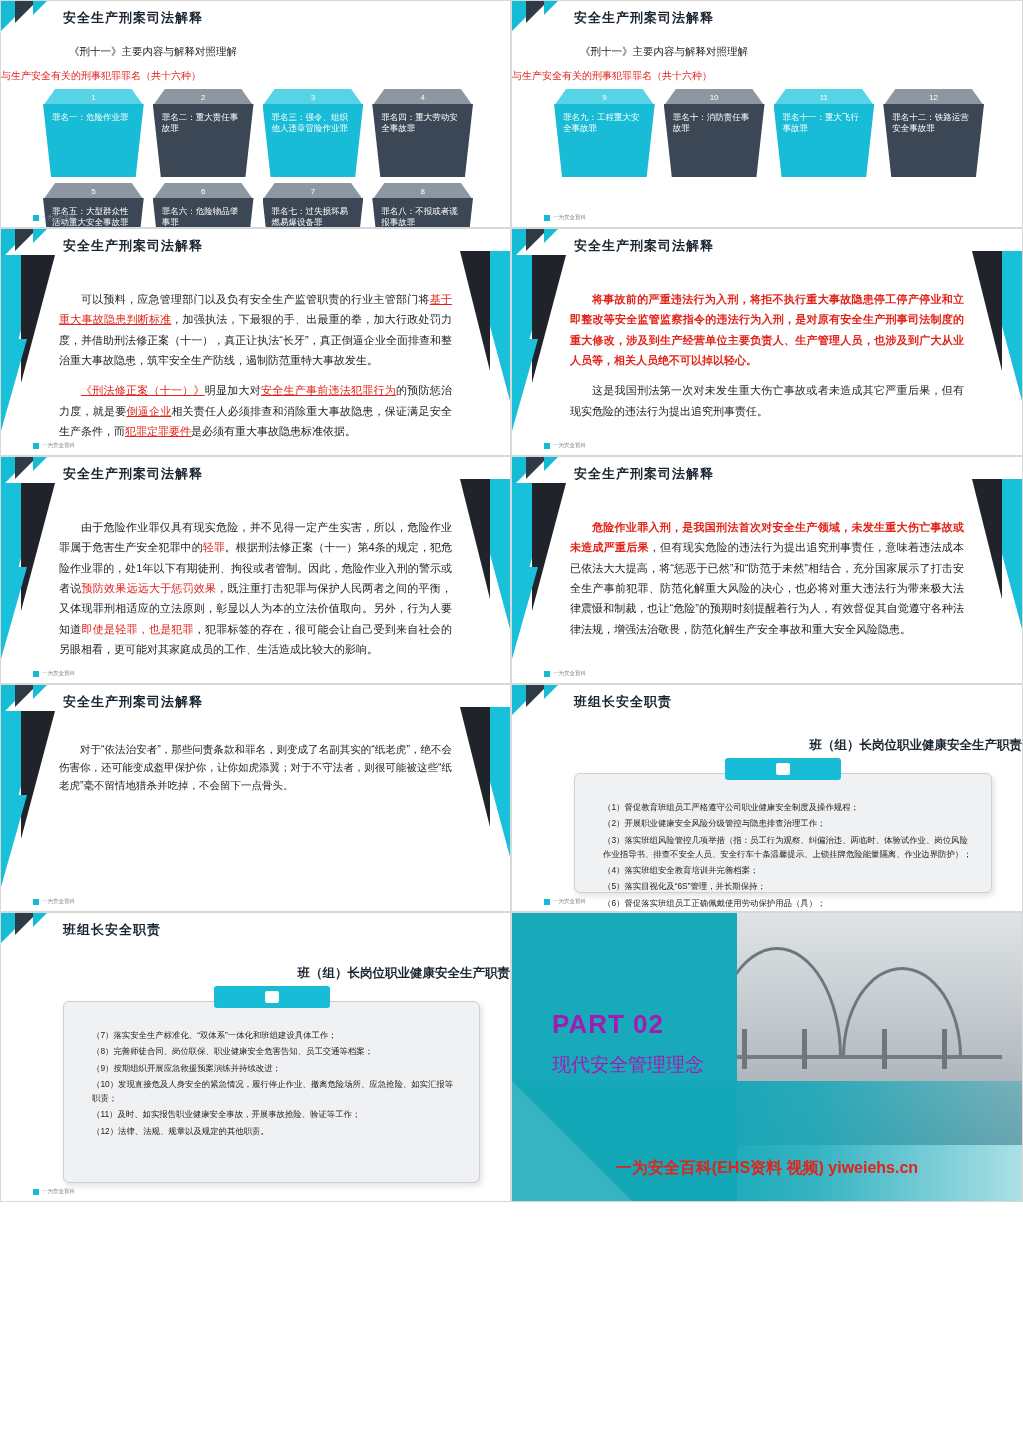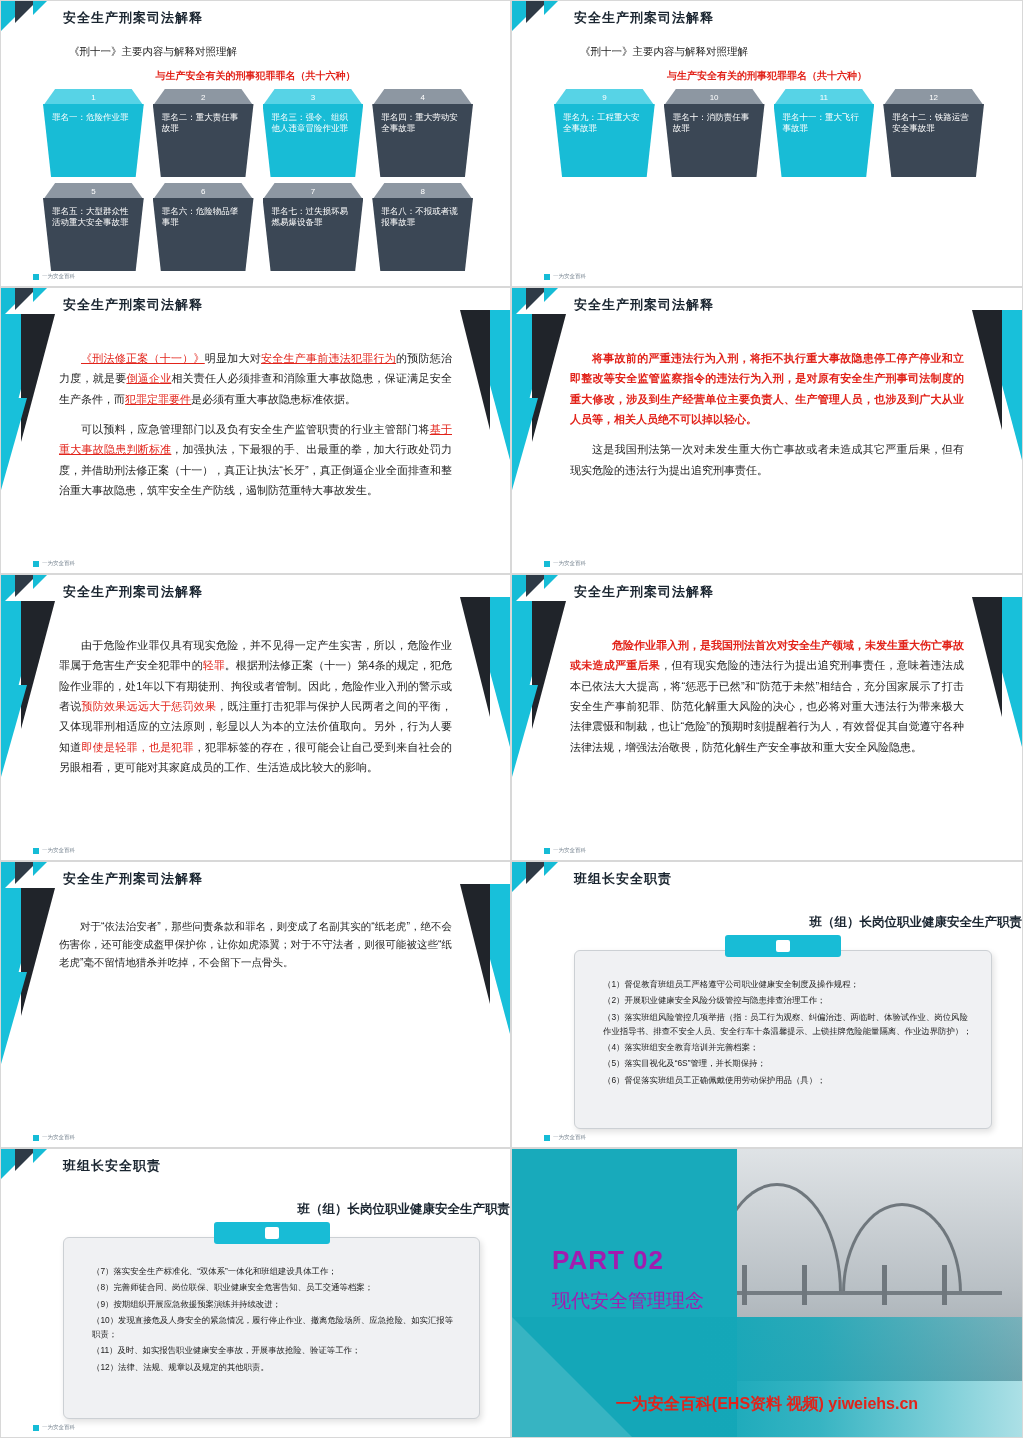--- a/index.html
+++ b/index.html
@@ -10,7 +10,7 @@
     color:#222;
   }
   .deck { display:grid; grid-template-columns:511px 512px; grid-template-rows:repeat(5,auto); width:1023px; }
-  .slide { position:relative; width:511px; height:287px; background:#fff; border:1px solid #d8d8d8; overflow:hidden; }
+  .slide { position:relative; width:511px; height:228px; background:#fff; border:1px solid #d8d8d8; overflow:hidden; }
   .slide.right { width:512px; }
   .slide.r5 { height:290px; }
   

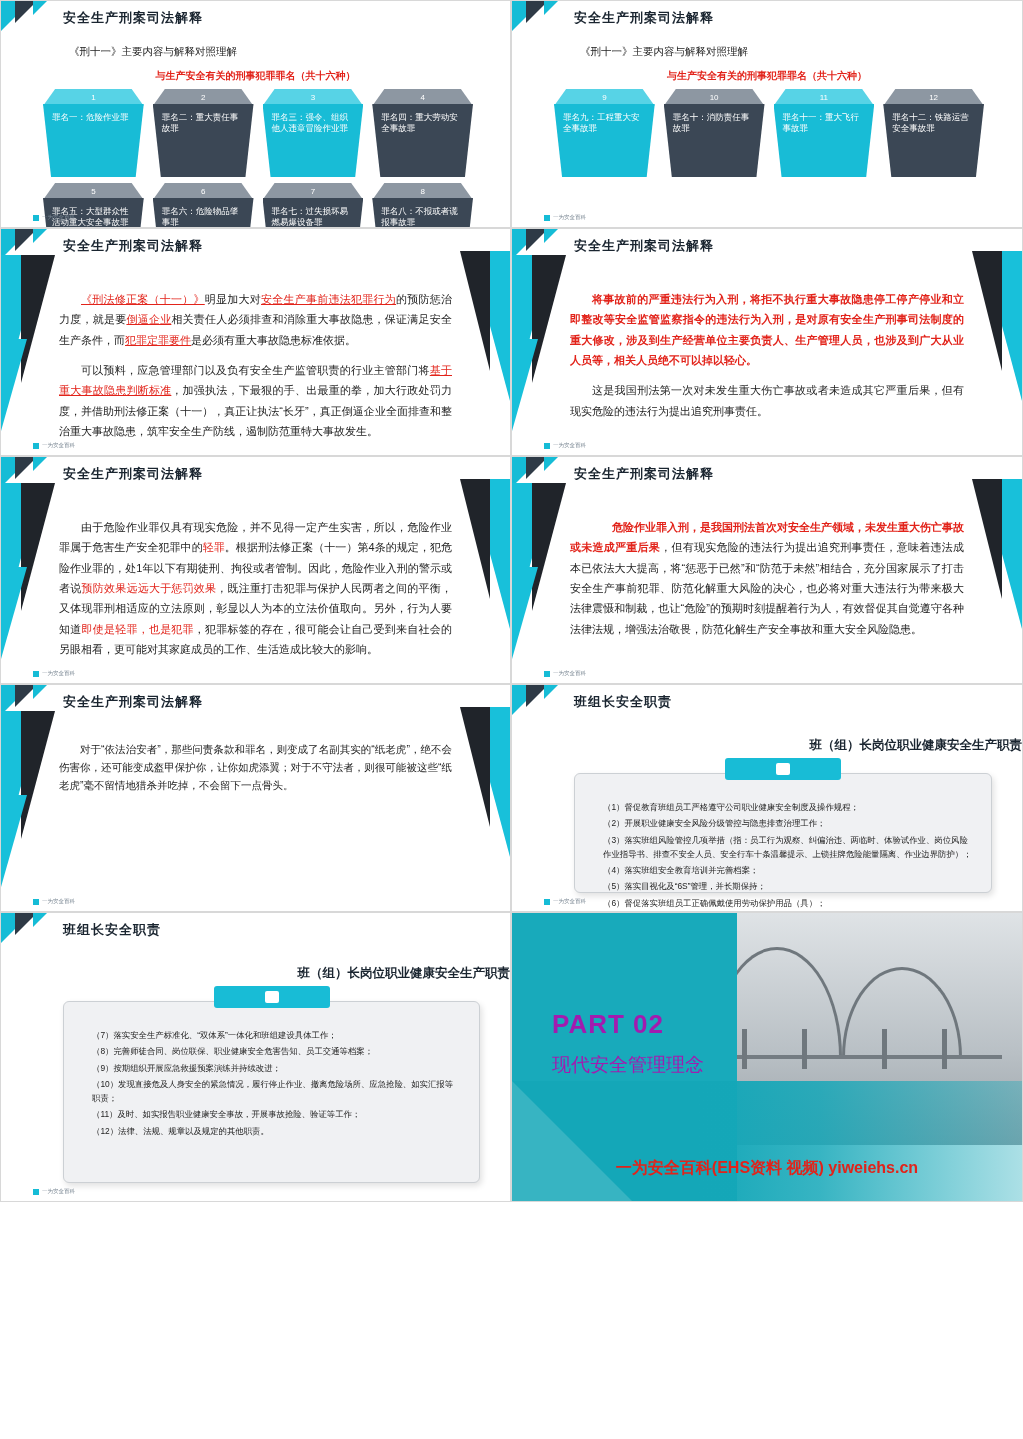--- a/index.html
+++ b/index.html
@@ -31,7 +31,7 @@
   .wr1 { position:absolute; right:0; top:0; width:0; height:0; border-right:40px solid #18c0da; border-bottom:150px solid transparent; }
   .wr2 { position:absolute; right:20px; top:0; width:0; height:0; border-right:30px solid #20242a; border-bottom:120px solid transparent; }
   .subtitle { position:absolute; left:68px; top:44px; font-size:10.5px; color:#222; }
-  .redhead { position:absolute; left:0; right:0; top:68px; text-align:center; font-size:10px; font-weight:bold; color:#e2231a; }
+  .redhead { position:absolute; left:0; right:0; top:68px; text-align:left; font-size:10px; font-weight:normal; color:#e2231a; }
   
   .cards { position:absolute; left:42px; top:88px; width:430px; }
   .card-row { display:flex; gap:9px; margin-bottom:6px; }

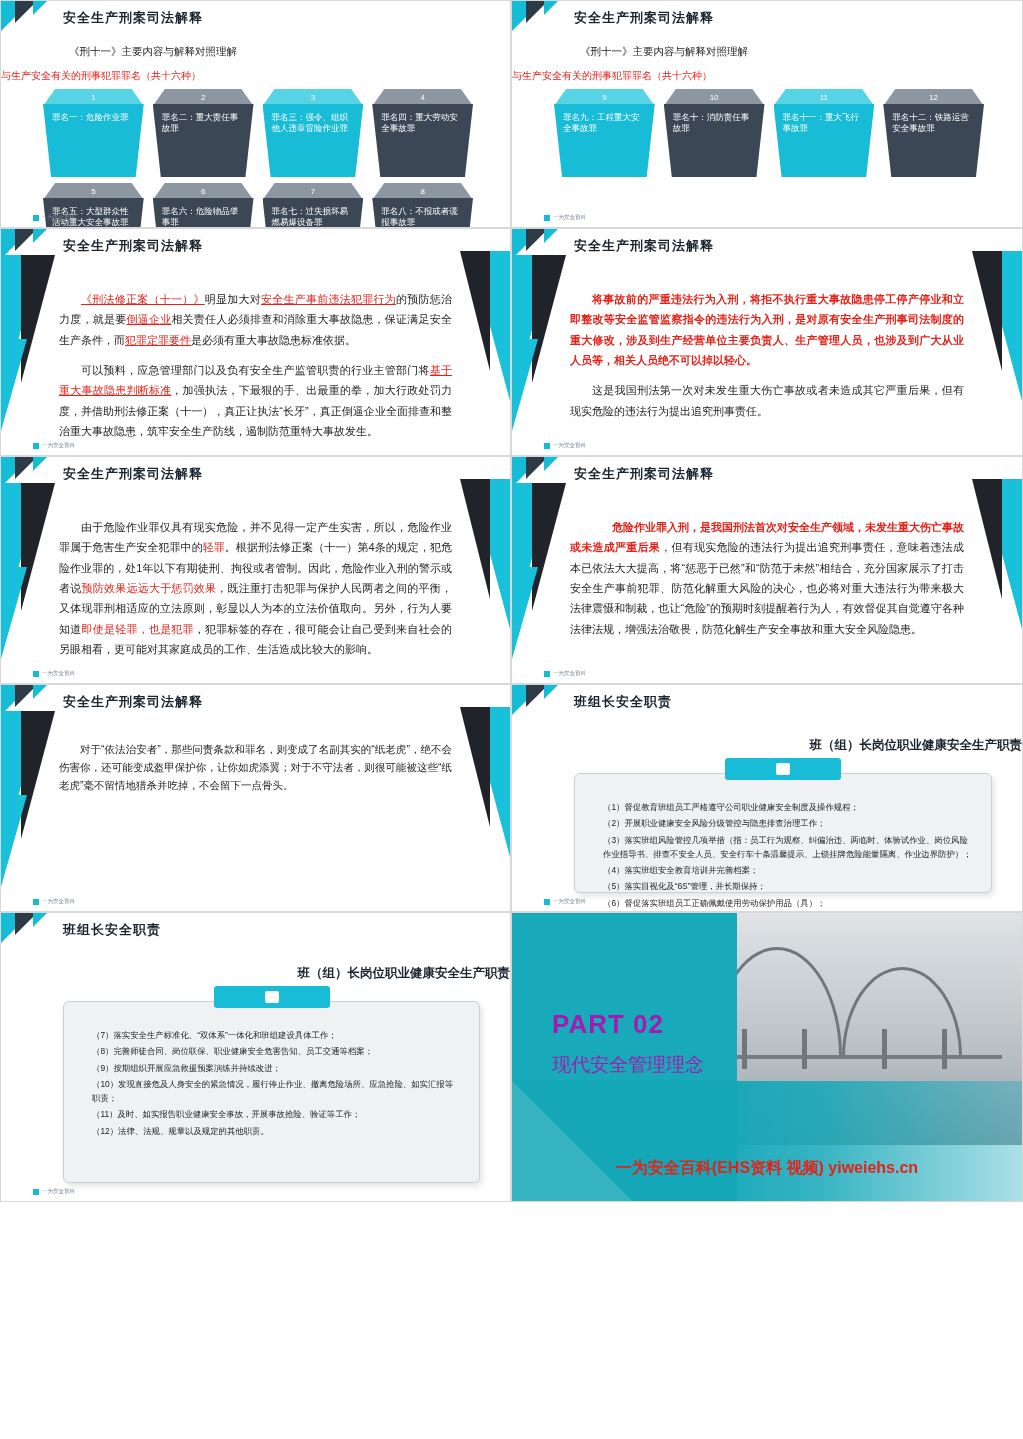--- a/index.html
+++ b/index.html
@@ -177,10 +177,10 @@
     <div class="title-bar">安全生产刑案司法解释</div>
     <div class="body-text">
       <p>
-        <span class="u-red">《刑法修正案（十一）》</span><span>明显加大对</span><span class="u-red">安全生产事前违法犯罪行为</span><span>的预防惩治力度，就是要</span><span class="u-red">倒逼企业</span><span>相关责任人必须排查和消除重大事故隐患，保证满足安全生产条件，而</span><span class="u-red">犯罪定罪要件</span><span>是必须有重大事故隐患标准依据。</span>
+        <span>可以预料，应急管理部门以及负有安全生产监管职责的行业主管部门将</span><span class="u-red">基于重大事故隐患判断标准</span><span>，加强执法，下最狠的手、出最重的拳，加大行政处罚力度，并借助刑法修正案（十一），真正让执法“长牙”，真正倒逼企业全面排查和整治重大事故隐患，筑牢安全生产防线，遏制防范重特大事故发生。</span>
       </p>
       <p>
-        <span>可以预料，应急管理部门以及负有安全生产监管职责的行业主管部门将</span><span class="u-red">基于重大事故隐患判断标准</span><span>，加强执法，下最狠的手、出最重的拳，加大行政处罚力度，并借助刑法修正案（十一），真正让执法“长牙”，真正倒逼企业全面排查和整治重大事故隐患，筑牢安全生产防线，遏制防范重特大事故发生。</span>
+        <span class="u-red">《刑法修正案（十一）》</span><span>明显加大对</span><span class="u-red">安全生产事前违法犯罪行为</span><span>的预防惩治力度，就是要</span><span class="u-red">倒逼企业</span><span>相关责任人必须排查和消除重大事故隐患，保证满足安全生产条件，而</span><span class="u-red">犯罪定罪要件</span><span>是必须有重大事故隐患标准依据。</span>
       </p>
     </div>
     <div class="footer"><span class="sq"></span><span>一为安全百科</span></div>

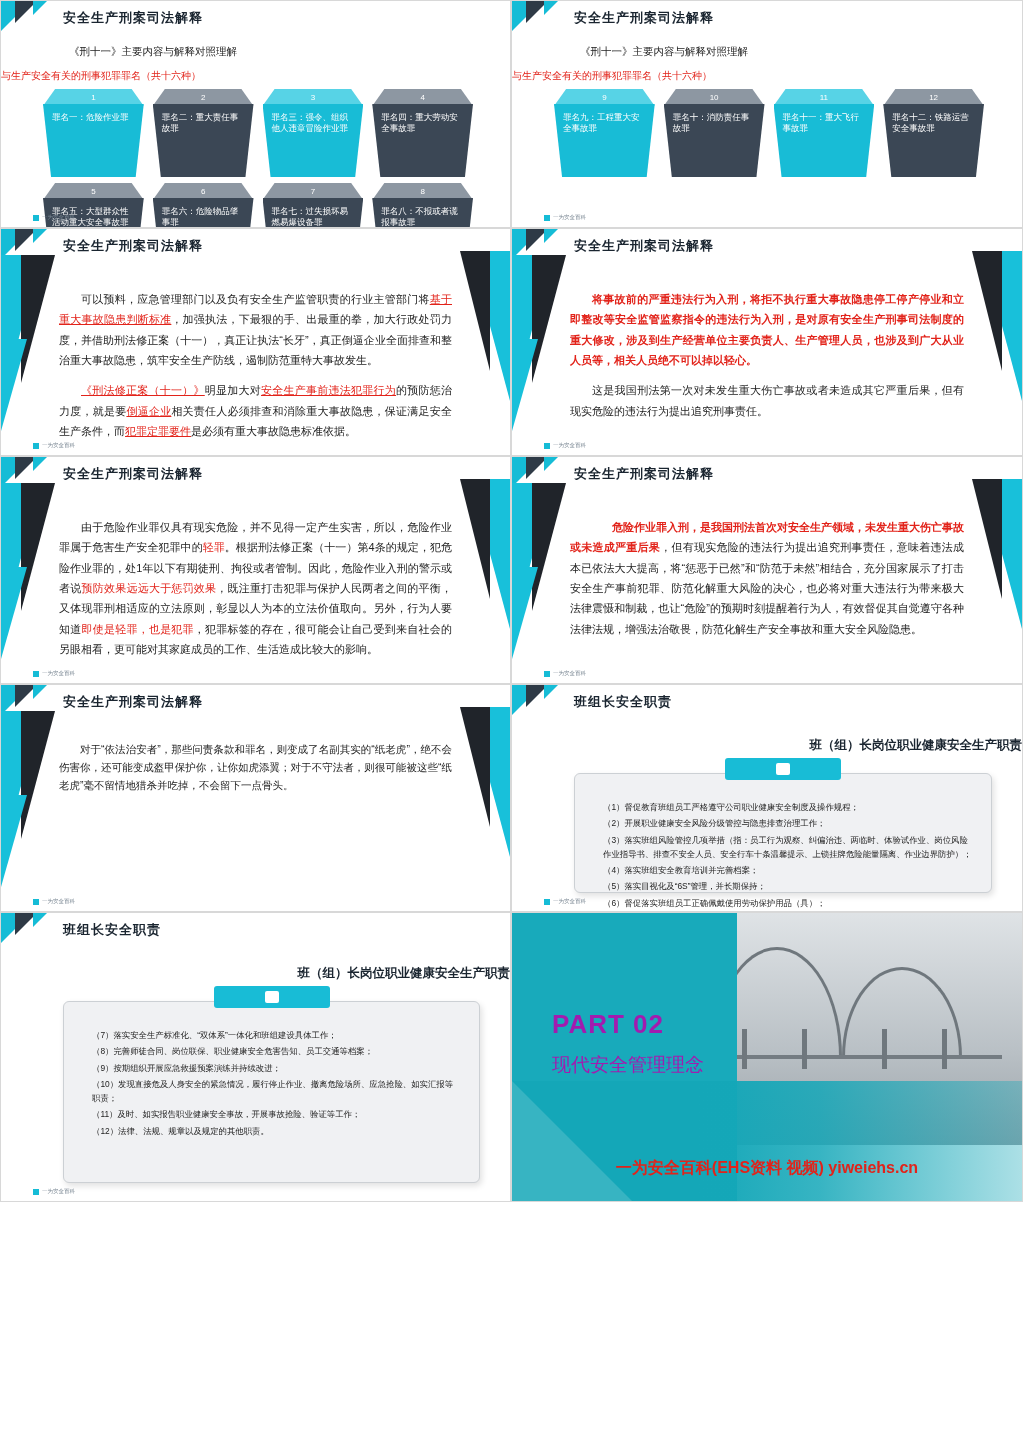--- a/index.html
+++ b/index.html
@@ -45,7 +45,7 @@
   .body-text { position:absolute; left:58px; right:58px; top:60px; font-size:11px; line-height:1.85; text-align:justify; }
   .body-text p { margin:0 0 10px 0; text-indent:2em; }
   .red { color:#e2231a; }
-  .red-b { color:#e2231a; font-weight:bold;margin-left:20px; }
+  .red-b { color:#e2231a; font-weight:bold; }
   .u-red { color:#e2231a; text-decoration:underline; }
   .allred { color:#e2231a; font-weight:bold; }
   

